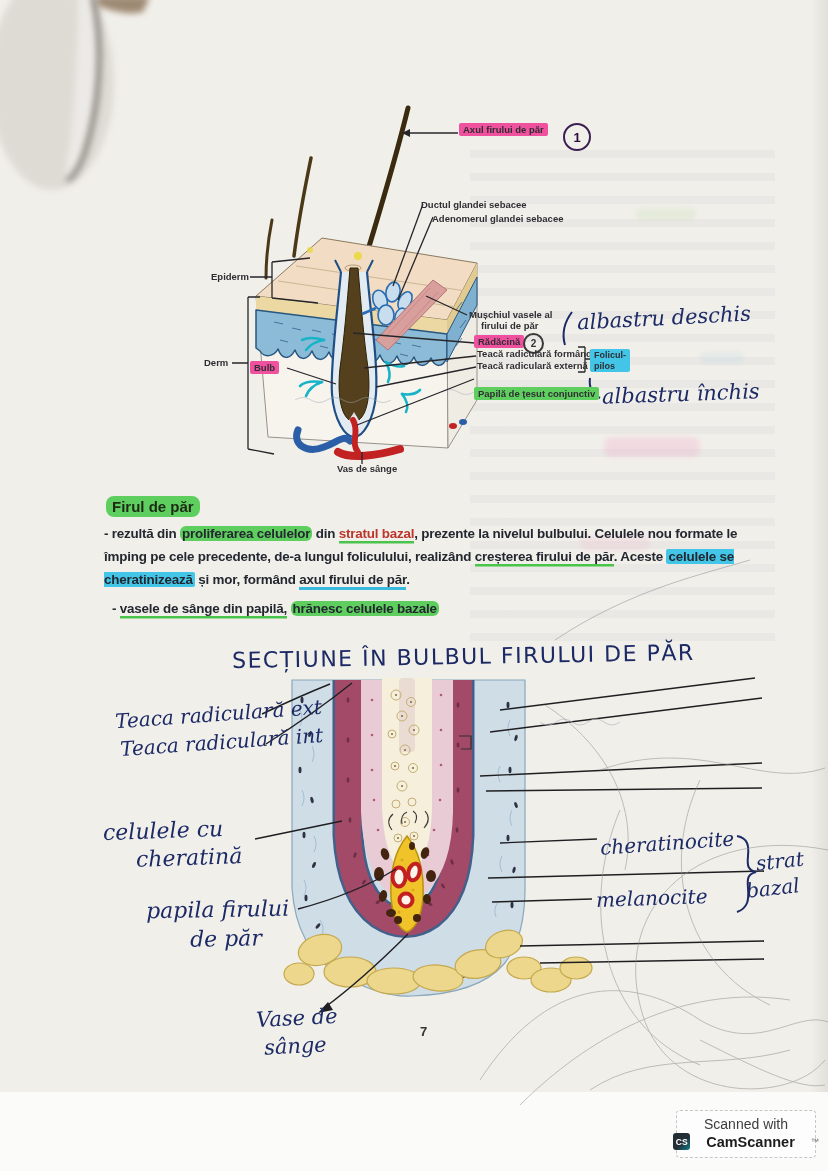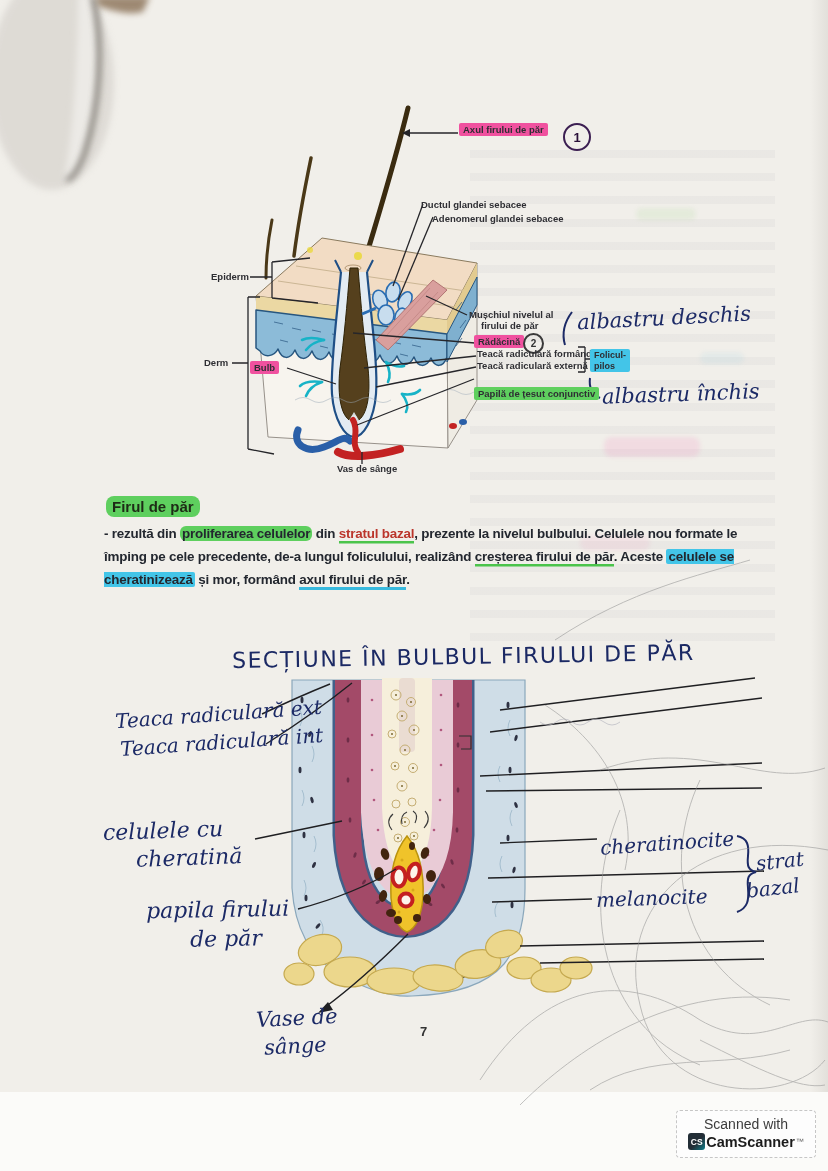--- a/index.html
+++ b/index.html
@@ -178,7 +178,7 @@
   <div class="plabel" style="left:211px;top:271px;">Epiderm</div>
   <div class="plabel" style="left:204px;top:357px;">Derm</div>
   <div class="plabel box bg-pink" style="left:250px;top:361px;">Bulb</div>
-  <div class="plabel" style="left:469px;top:309px;">Mușchiul nivelul al</div>
+  <div class="plabel" style="left:469px;top:309px;">Mușchiul vasele al</div>
   <div class="plabel" style="left:481px;top:320px;">firului de păr</div>
   <div class="plabel box bg-pink" style="left:474px;top:335px;">Rădăcină</div>
   <div class="circ" style="left:523px;top:333px;width:17px;height:17px;border:2px solid #3a3a3a;font-size:10px;color:#333;">2</div>

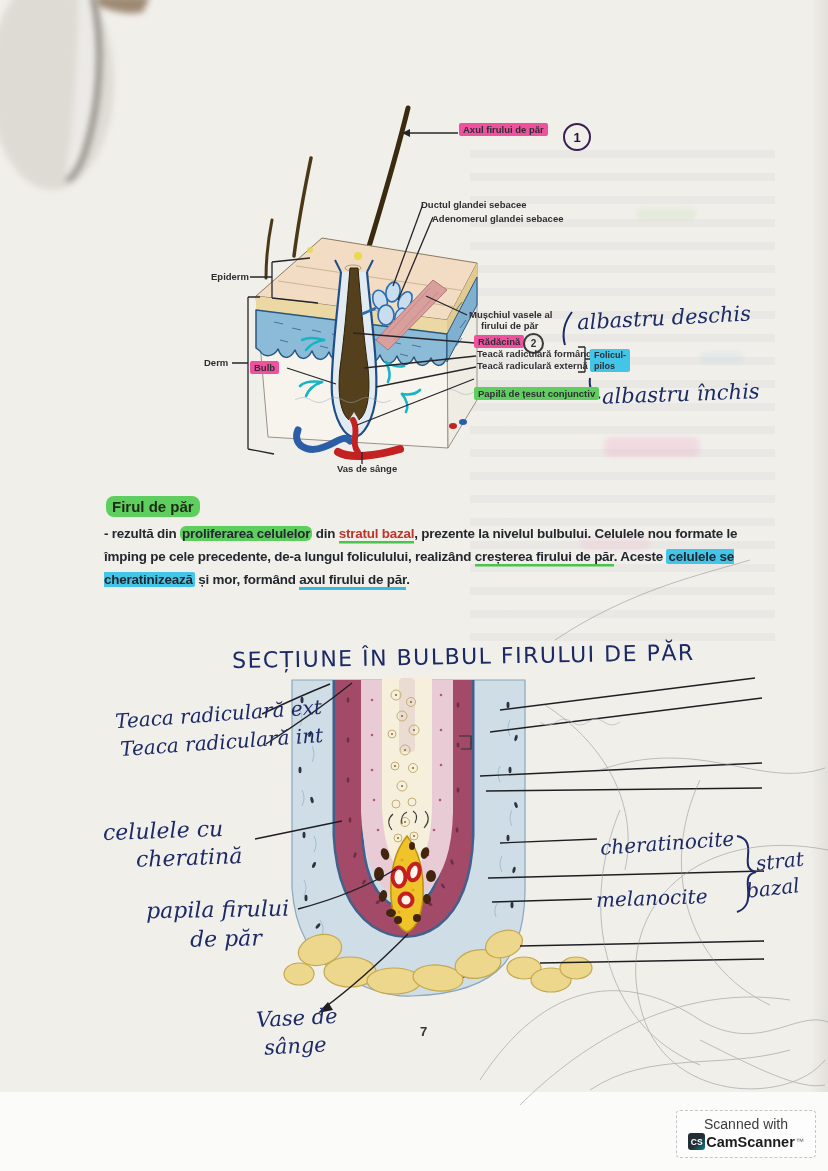--- a/index.html
+++ b/index.html
@@ -199,6 +199,9 @@
     <span>- rezultă din </span><span class="hlg">proliferarea celulelor</span><span> din </span><span class="red ulg">stratul bazal</span><span>, prezente la nivelul bulbului. Celulele nou formate le împing pe cele precedente, de-a lungul foliculului, realizând </span><span class="ulg">creșterea firului de păr</span><span>. Aceste </span><span class="hlc">celulele se cheratinizează</span><span> și mor, formând </span><span class="ulc">axul firului de păr</span><span>.</span>
   </div>
 
+  <div class="bodytext nowrap" style="left:112px;top:597px;">
+    <span>- </span><span class="ulg">vasele de sânge din papilă,</span><span> </span><span class="hlg">hrănesc celulele bazale</span>
+  </div>
 
 
   <div class="title-hw" style="left:232px;top:644px;transform:rotate(-1deg);">SECȚIUNE ÎN BULBUL FIRULUI DE PĂR</div>

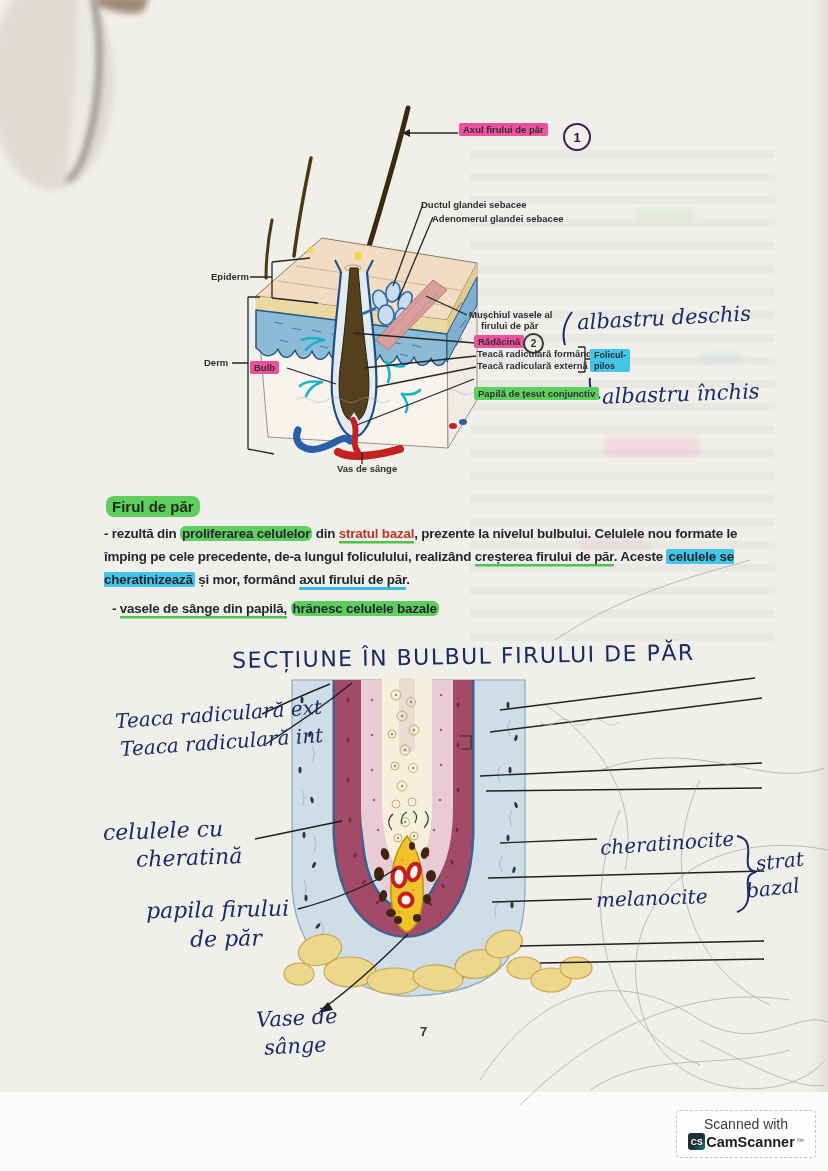--- a/index.html
+++ b/index.html
@@ -43,7 +43,7 @@
          border:1.5px dashed #c6c6c6;border-radius:4px;display:flex;flex-direction:column;
          align-items:center;justify-content:center;gap:2px;}
   .badge-l1{font-size:14px;color:#3c3c3c;line-height:13px;}
-  .badge-l2{display:flex;align-items:center;gap:1px;}
+  .badge-l2{display:flex;align-items:center;gap:16px;}
   .cs-icon{width:17px;height:17px;border-radius:3px;background:linear-gradient(135deg,#222d36 55%,#0f7f8a);
            color:#fff;font-size:8.5px;font-weight:bold;display:flex;align-items:center;justify-content:center;}
   .badge-brand{font-size:14.5px;font-weight:bold;color:#1c1c1c;}

